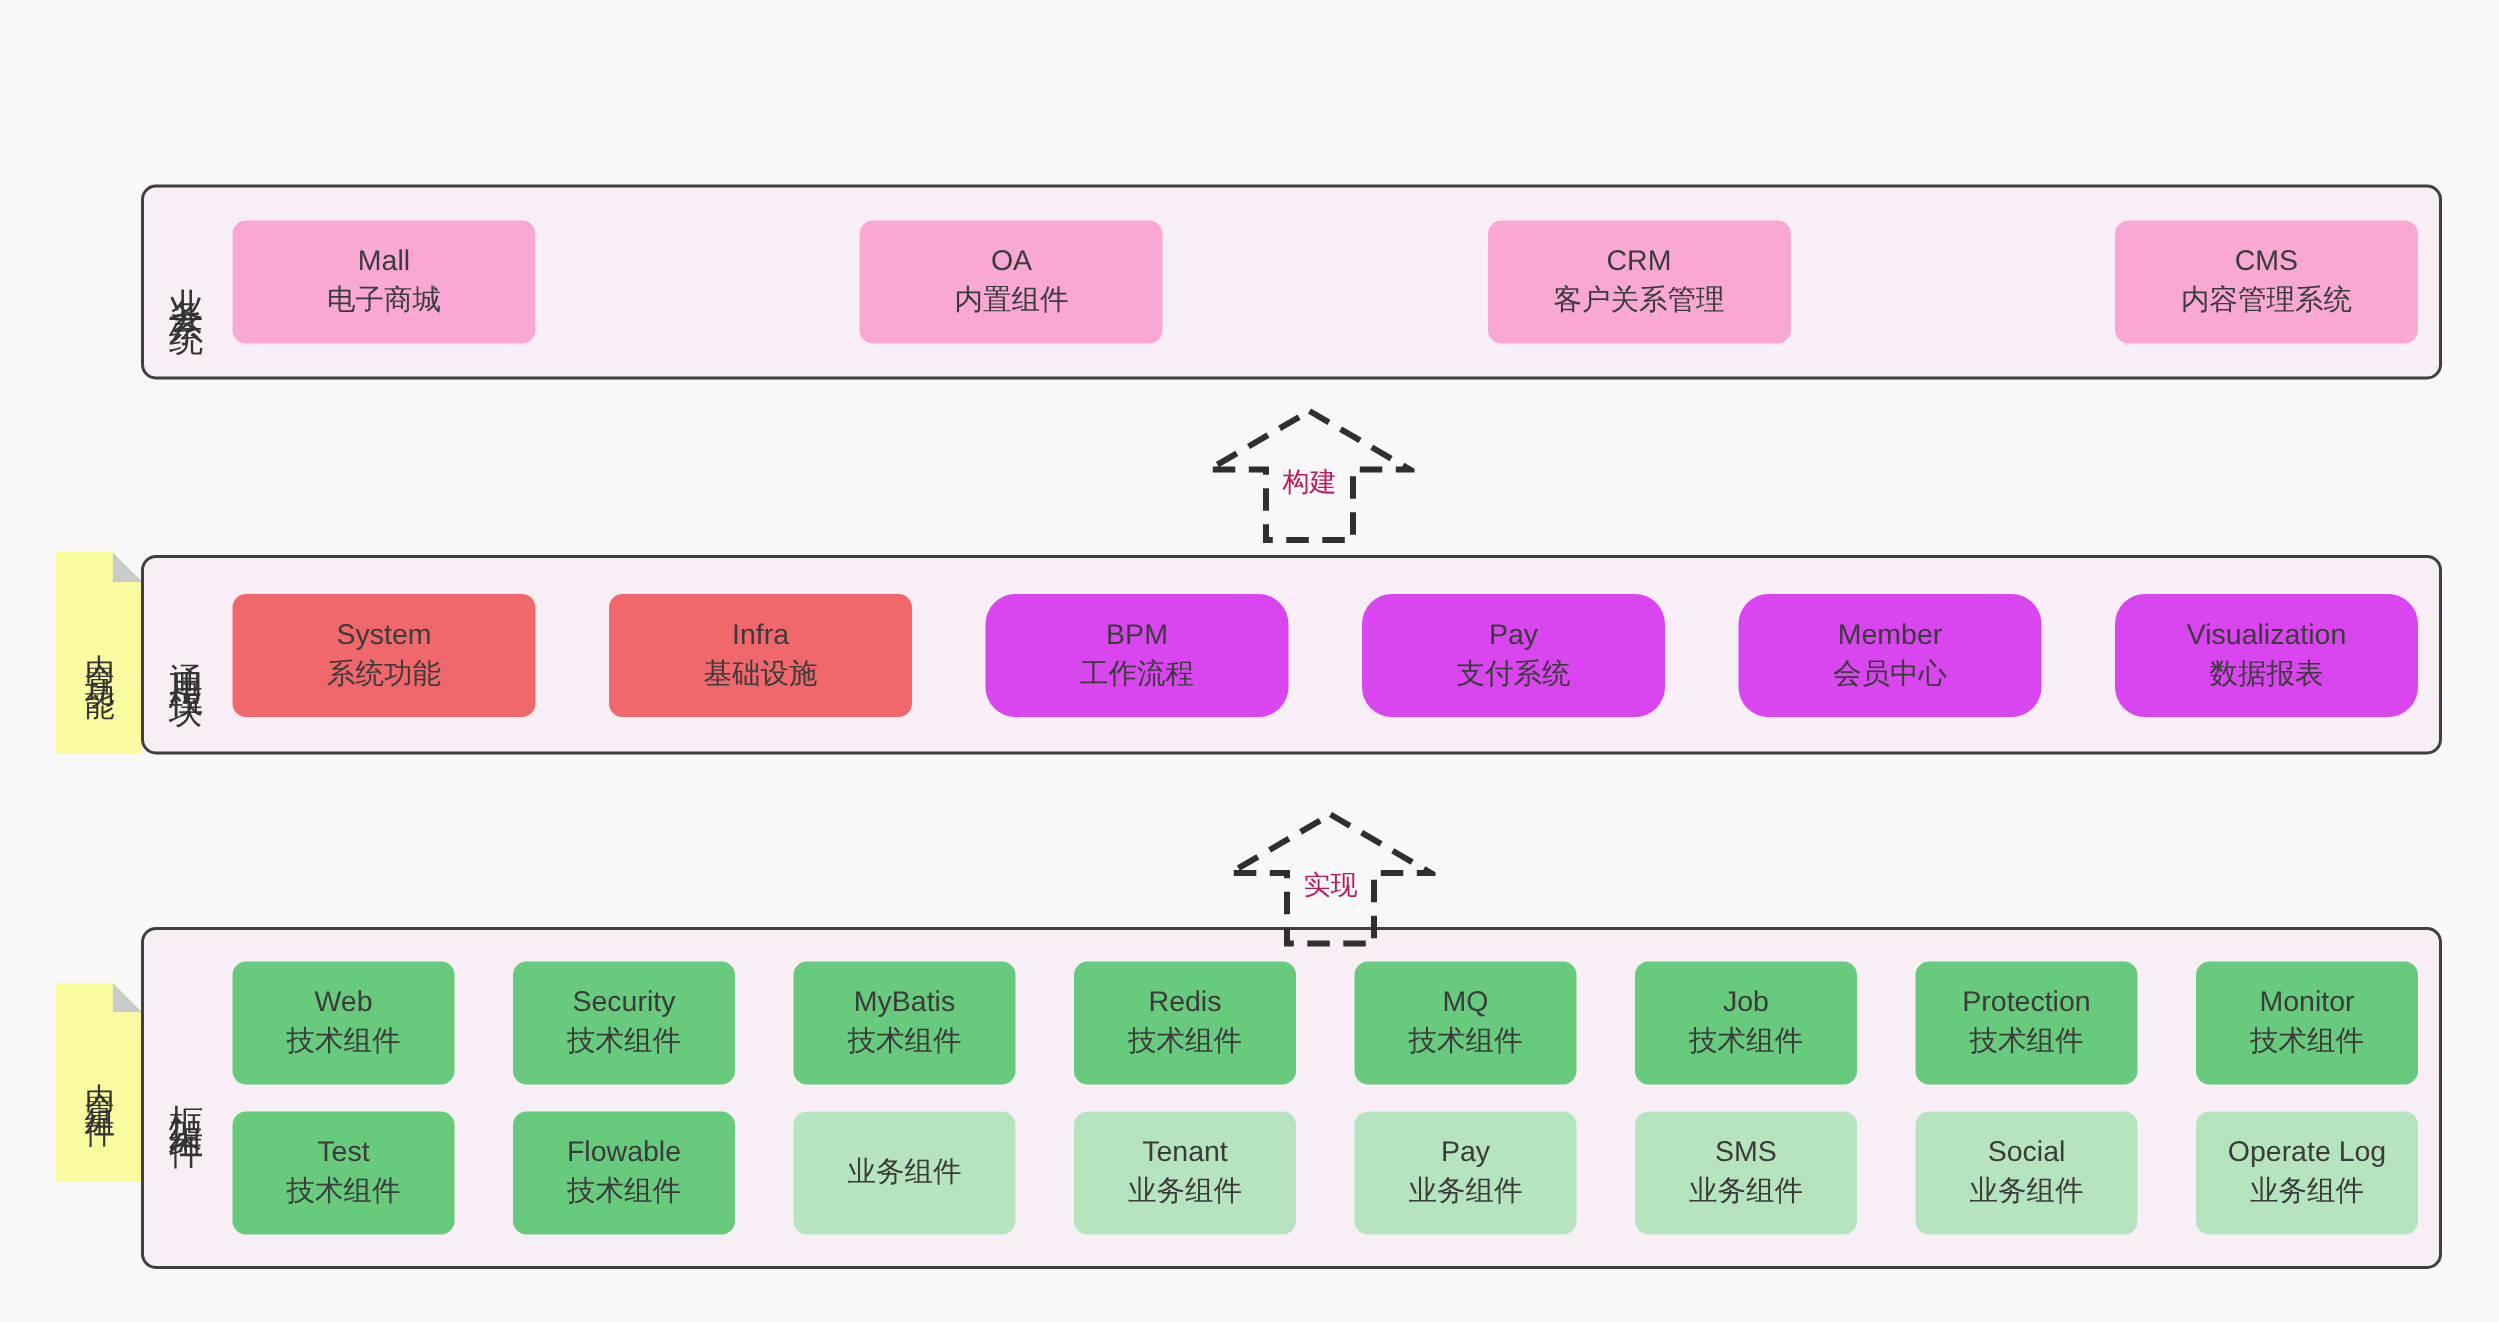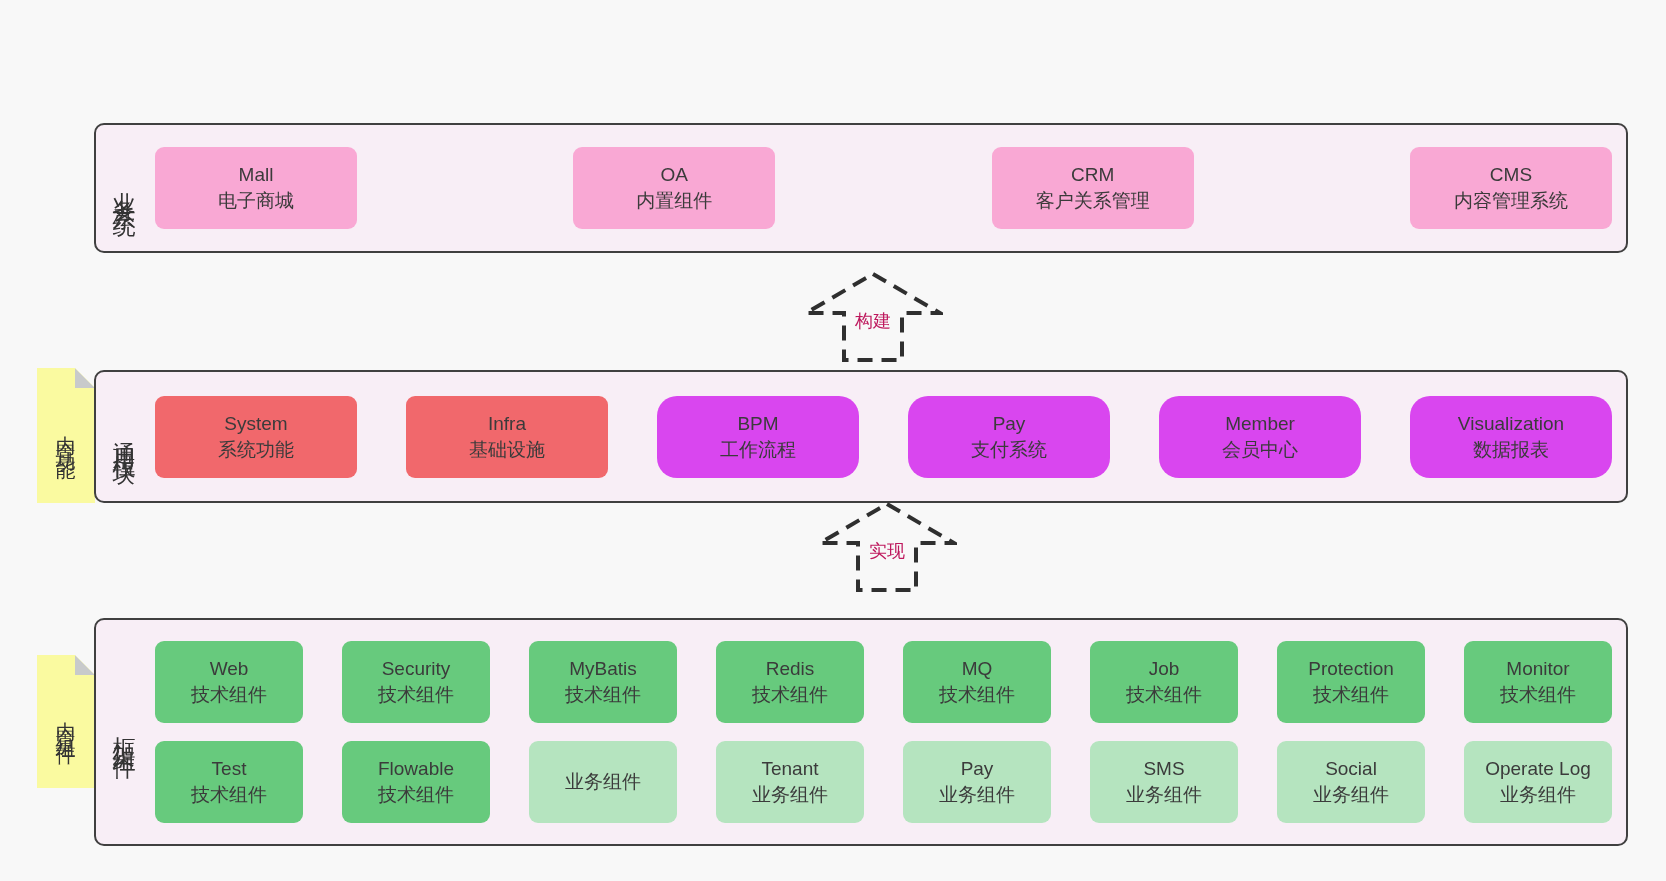--- a/index.html
+++ b/index.html
@@ -121,7 +121,7 @@
     z-index:2;
   }
   .arrow-1 { left:803px; top:271px; }
-  .arrow-2 { left:817px; top:501px; }
+  .arrow-2 { left:817px; top:540px; }
   .arrow svg { display:block; width:100%; height:100%; }
   .arrow polygon {
     fill:none;

